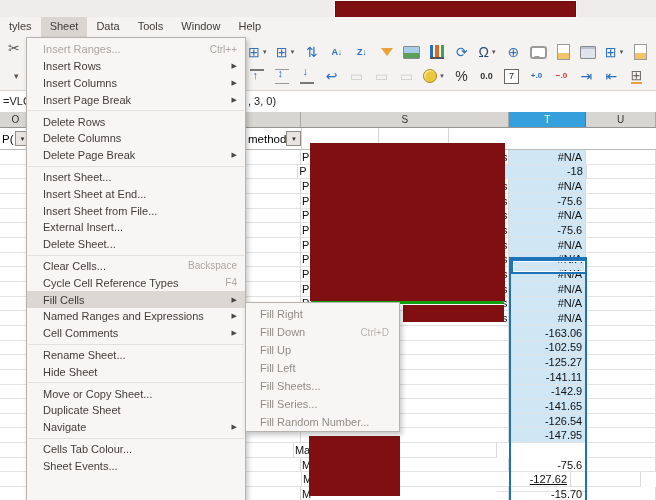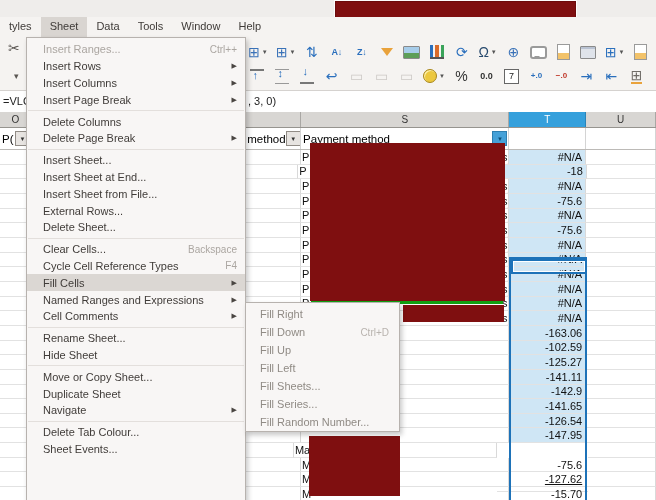--- a/index.html
+++ b/index.html
@@ -521,6 +521,9 @@
       </div>
       <div class="msep"></div>
       <div class="menuitem">
+        <span>Delete Rows</span>
+      </div>
+      <div class="menuitem">
         <span>Delete Columns</span>
       </div>
       <div class="menuitem">

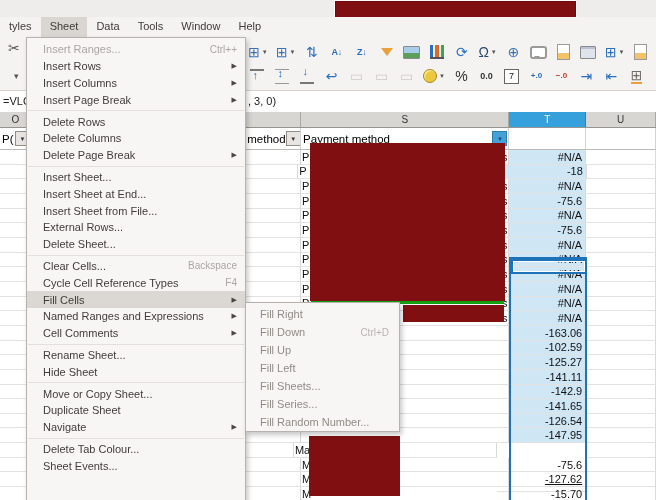--- a/index.html
+++ b/index.html
@@ -230,10 +230,6 @@
           <span>method</span>
           <span class="fbtn">▼</span>
         </div>
-        <div class="fcell" style="width: 209px;">
-          <span>Payment method</span>
-          <span class="fbtn activefilter">▼</span>
-        </div>
         <div class="fcell" style="width: 77px;"></div>
         <div class="fcell" style="width: 70px;"></div>
       </div>

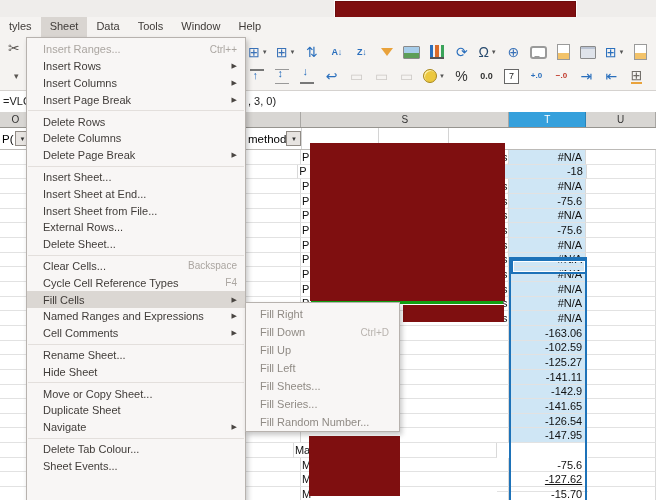--- a/index.html
+++ b/index.html
@@ -537,7 +537,7 @@
         <span>Insert Sheet from File...</span>
       </div>
       <div class="menuitem">
-        <span>External Rows...</span>
+        <span>External Insert...</span>
       </div>
       <div class="menuitem">
         <span>Delete Sheet...</span>

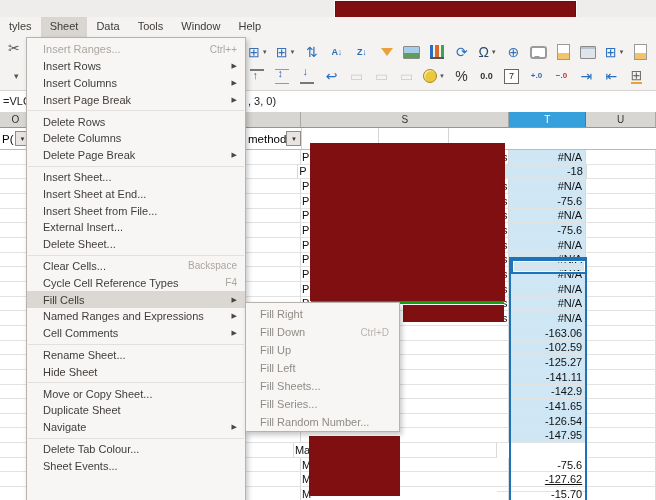--- a/index.html
+++ b/index.html
@@ -583,7 +583,7 @@
       </div>
       <div class="msep"></div>
       <div class="menuitem">
-        <span>Delete Tab Colour...</span>
+        <span>Cells Tab Colour...</span>
       </div>
       <div class="menuitem">
         <span>Sheet Events...</span>

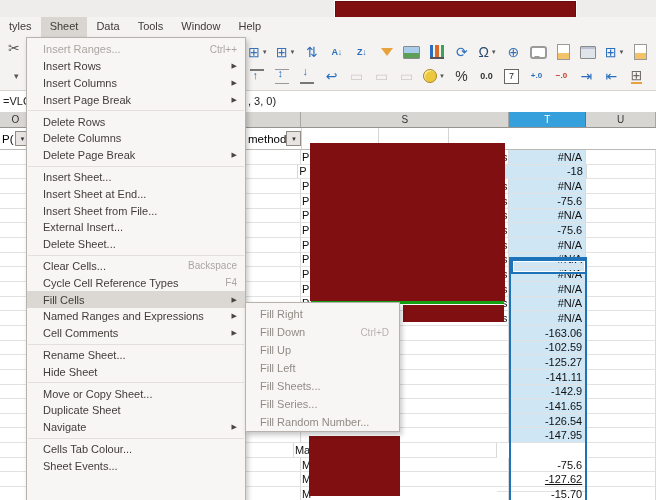--- a/index.html
+++ b/index.html
@@ -473,7 +473,7 @@
           <div class="dcell scell" style="width: 209px;">
             <span>M</span>
           </div>
-          <div class="dcell num" style="width: 77px; text-decoration: underline;">-127.62</div>
+          <div class="dcell num" style="width: 60px; text-decoration: underline;">-127.62</div>
           <div class="dcell" style="width: 70px;"></div>
         </div>
         <div class="drow">

